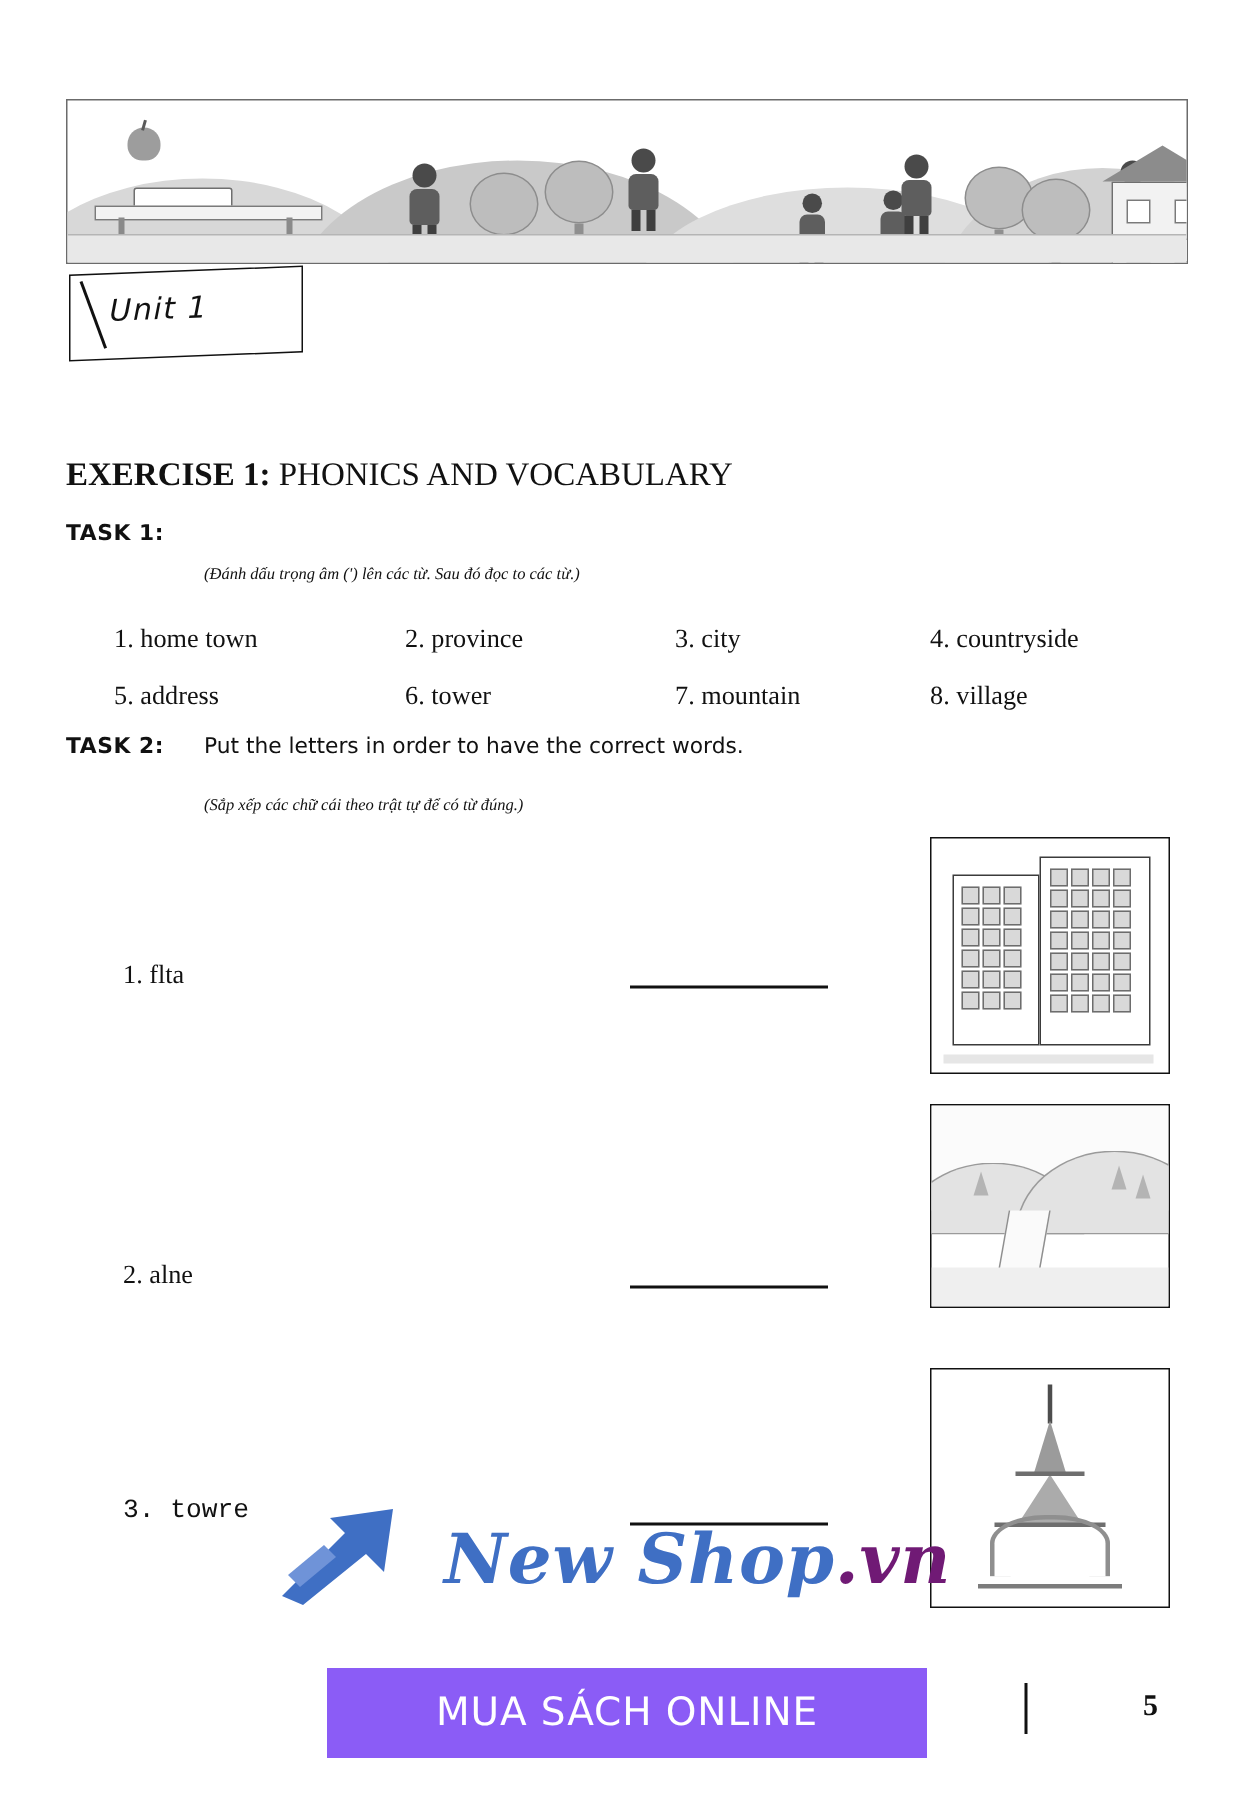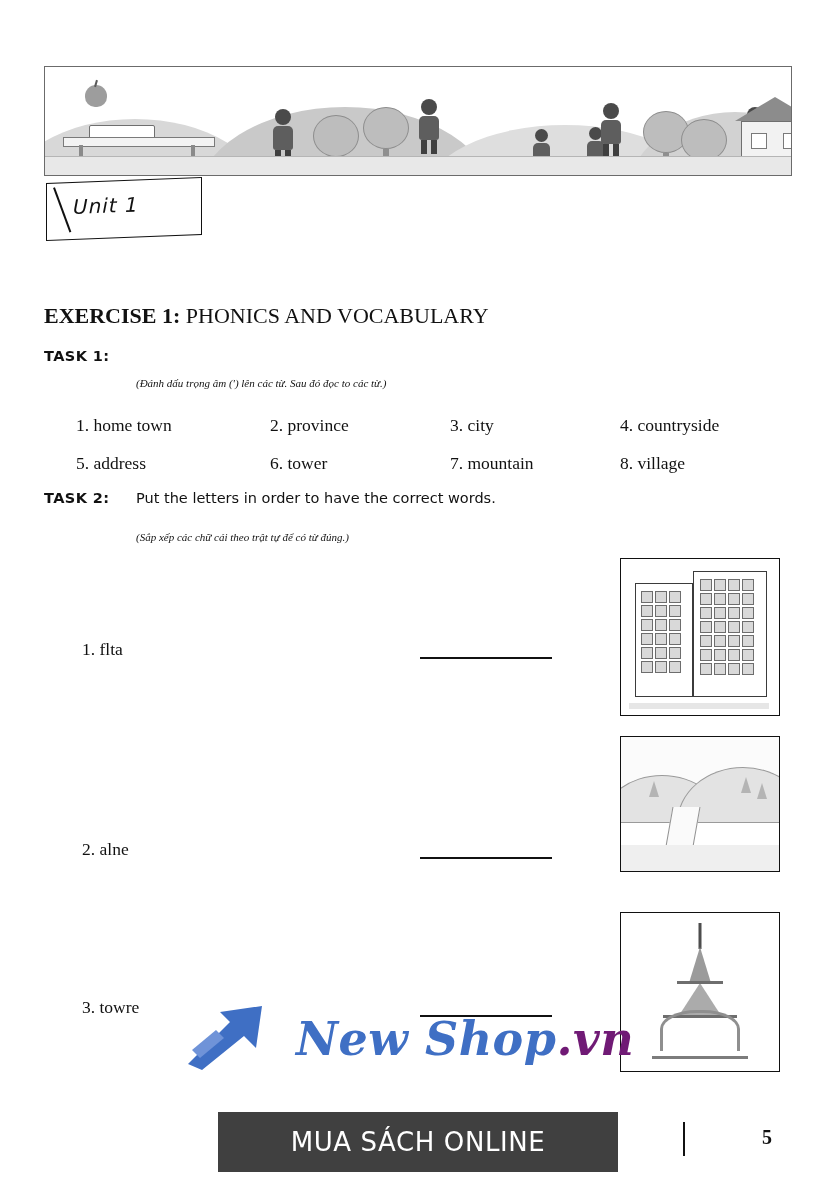--- a/index.html
+++ b/index.html
@@ -222,7 +222,7 @@
   .a1l { top: 657px; }
   .a2 { top: 839px; }
   .a2l { top: 857px; }
-  .a3 { top: 997px; }
+  .a3 { top: 997px; font-family: Liberation Mono, monospace; }
   .a3l { top: 1015px; }
 
   

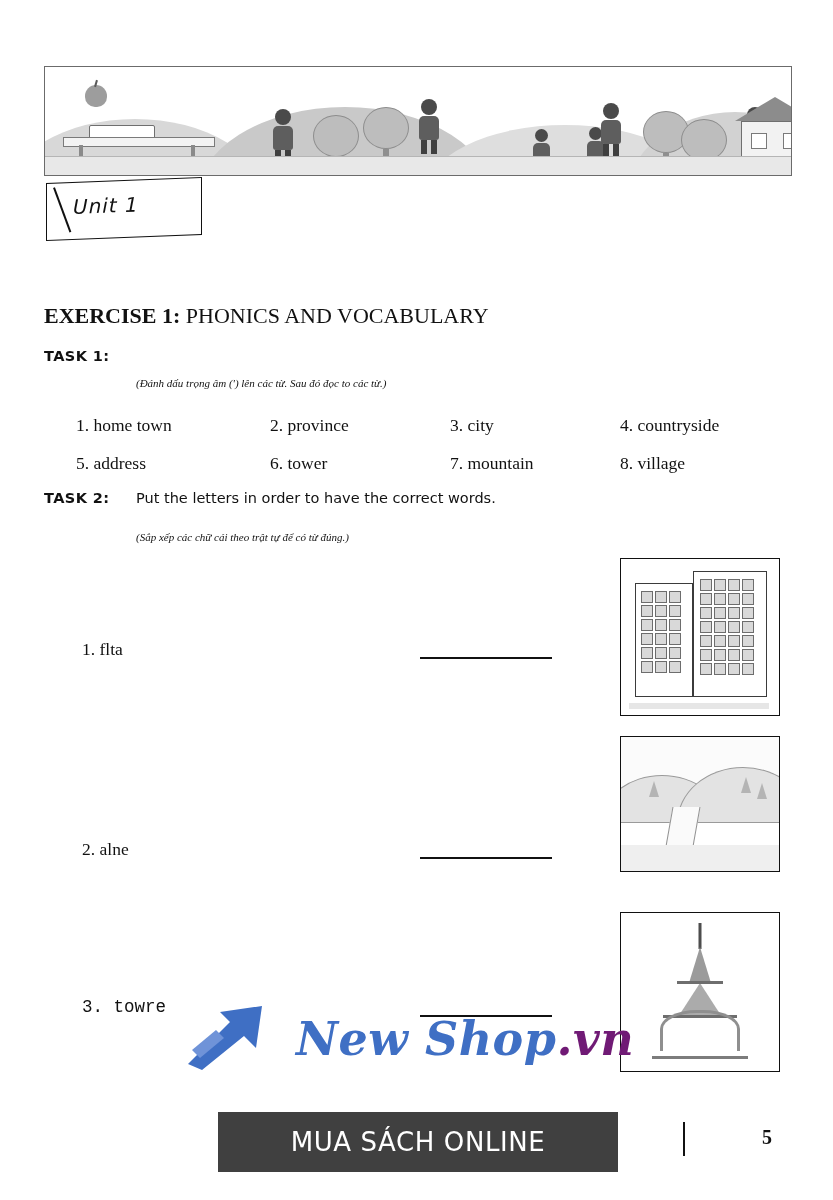--- a/index.html
+++ b/index.html
@@ -293,7 +293,7 @@
     top: 1112px;
     width: 400px;
     height: 60px;
-    background: #404040;
+    background: #8b5cf6;
     display: flex;
     align-items: center;
     justify-content: center;

